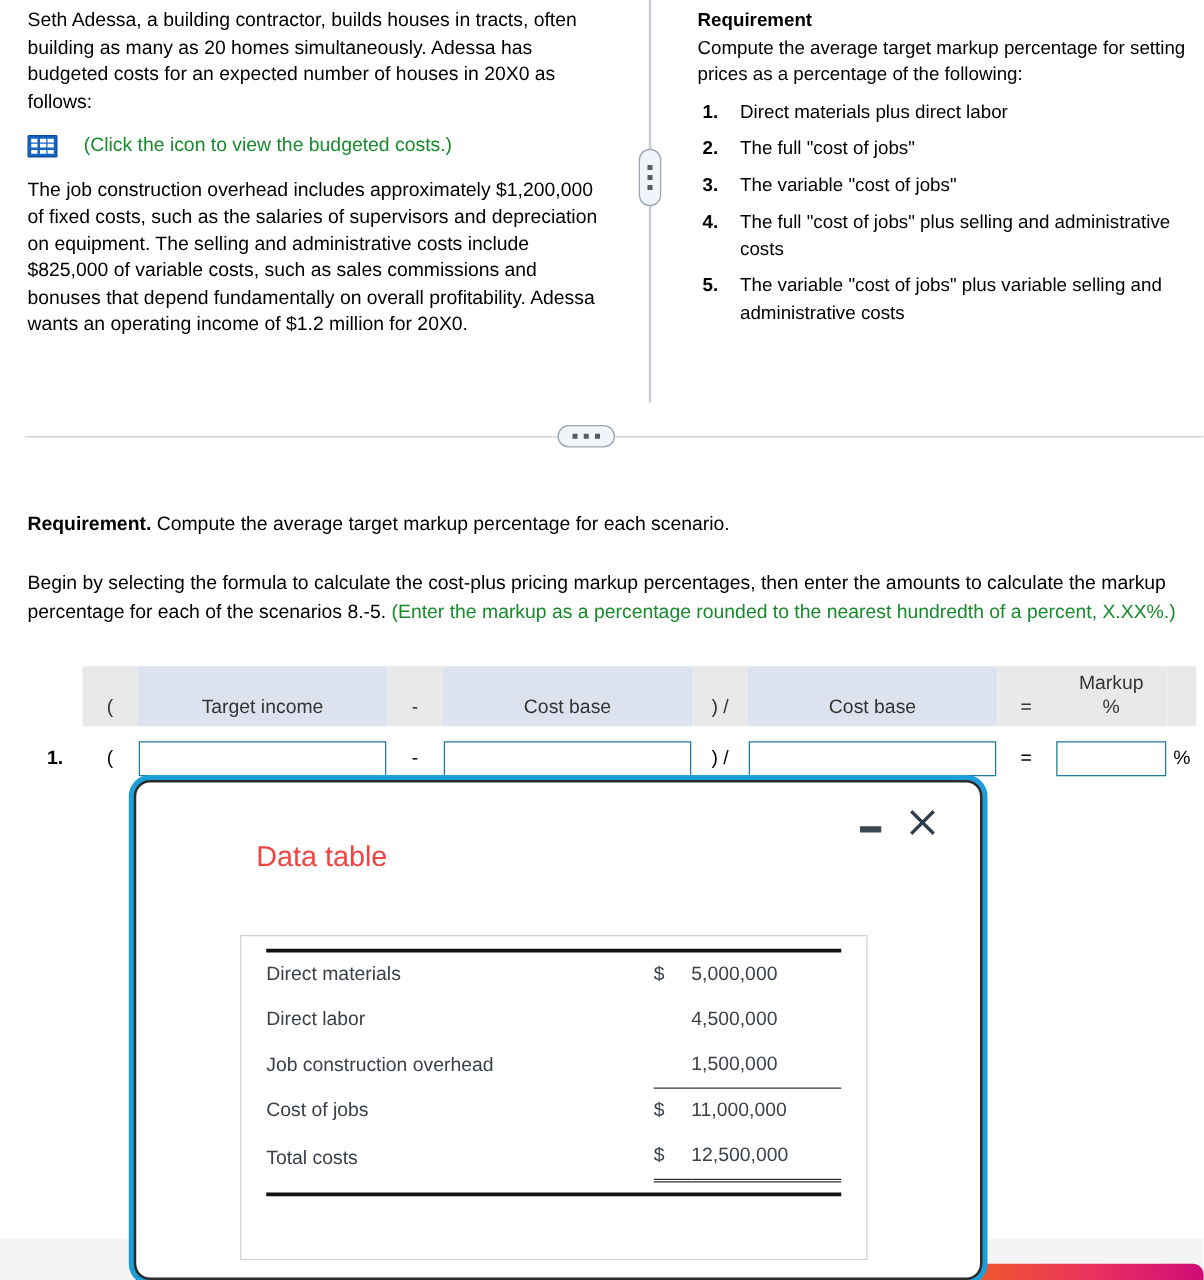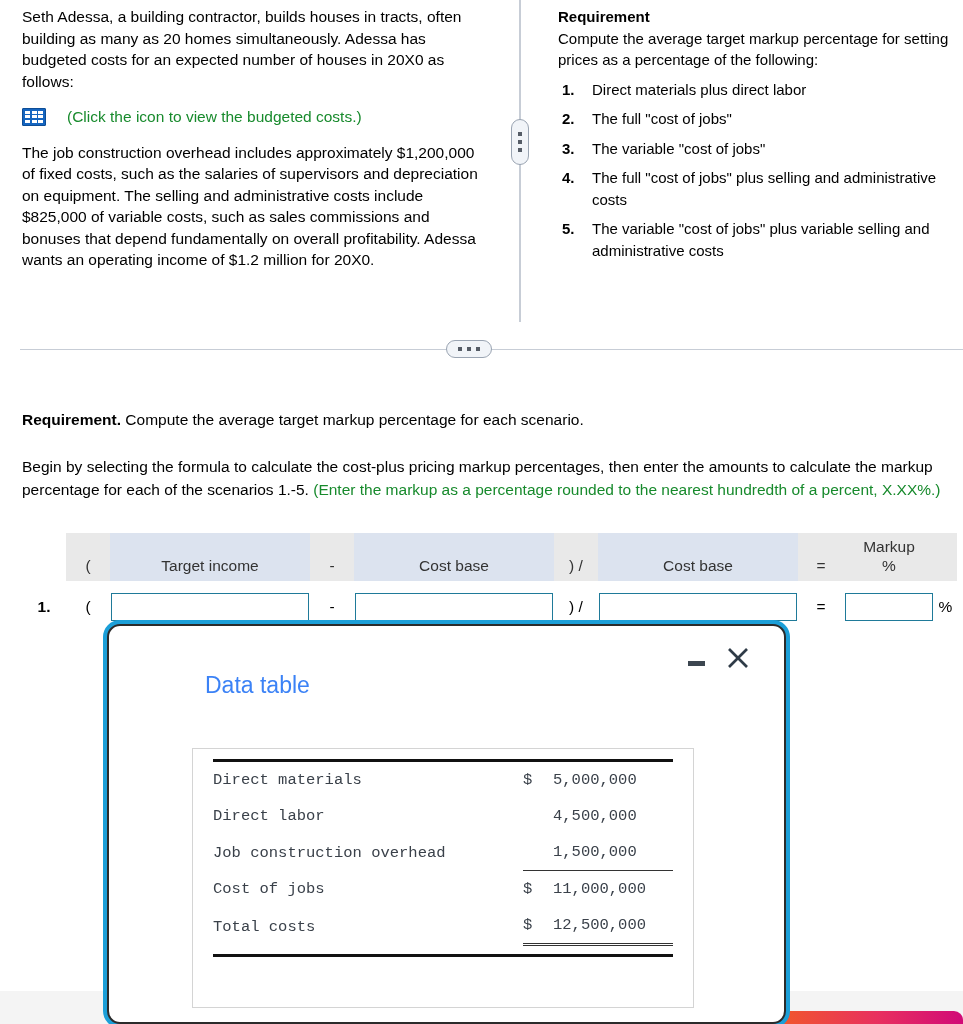--- a/index.html
+++ b/index.html
@@ -246,7 +246,7 @@
 
   <div id="instr">
     <p class="line1"><b>Requirement.</b><span> Compute the average target markup percentage for each scenario.</span></p>
-    <p class="line2"><span>Begin by selecting the formula to calculate the cost-plus pricing markup percentages, then enter the amounts to calculate the markup percentage for each of the scenarios 1.-5. </span><span class="green-link">(Enter the markup as a percentage rounded to the nearest hundredth of a percent, X.XX%.)</span></p>
+    <p class="line2"><span>Begin by selecting the formula to calculate the cost-plus pricing markup percentages, then enter the amounts to calculate the markup percentage for each of the scenarios 8.-5. </span><span class="green-link">(Enter the markup as a percentage rounded to the nearest hundredth of a percent, X.XX%.)</span></p>
   </div>
 
   <div id="ans-table">

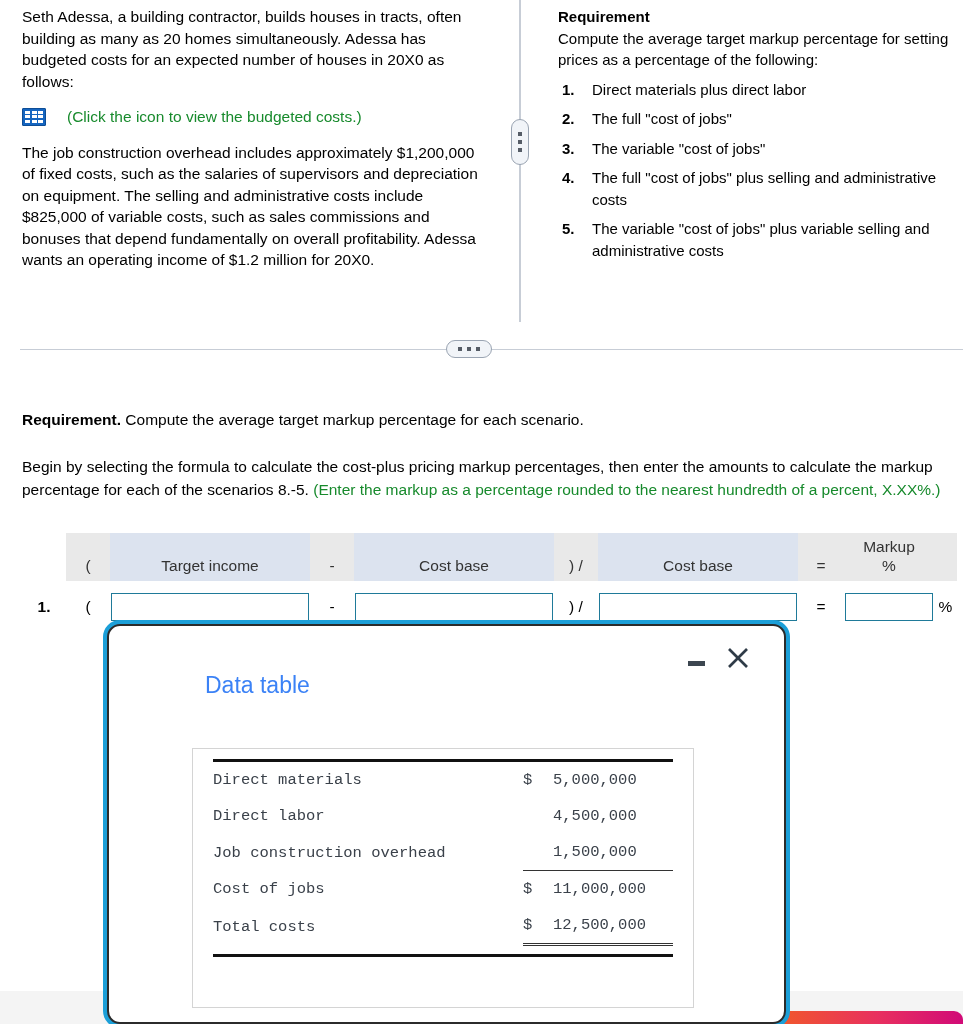--- a/index.html
+++ b/index.html
@@ -141,7 +141,7 @@
   }
   #modal-title {
     position: absolute; left: 96px; top: 46px;
-    font-size: 23px; color: #3b82f6;
+    font-size: 23px; color: #ef4444;
   }
   #modal-min {
     position: absolute; right: 77px; top: 26px;

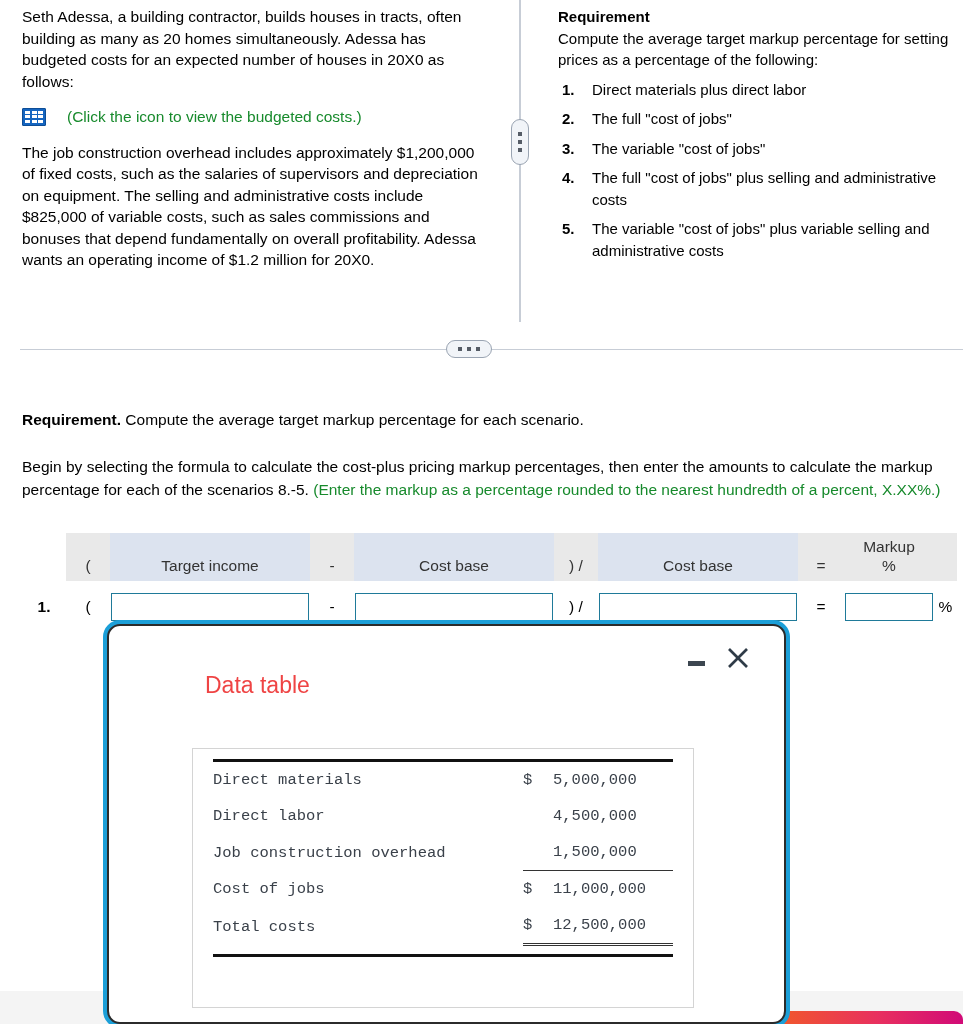--- a/index.html
+++ b/index.html
@@ -160,7 +160,6 @@
     width: 502px; height: 260px;
     border: 1px solid #d4d4d4;
     background: #ffffff;
-    font-family: Liberation Mono, monospace;
   }
   #dt-inner { padding: 8px 20px 0 20px; }
   .dt-toprule { height: 3px; background: #111; margin: 2px 0 0 0; }

